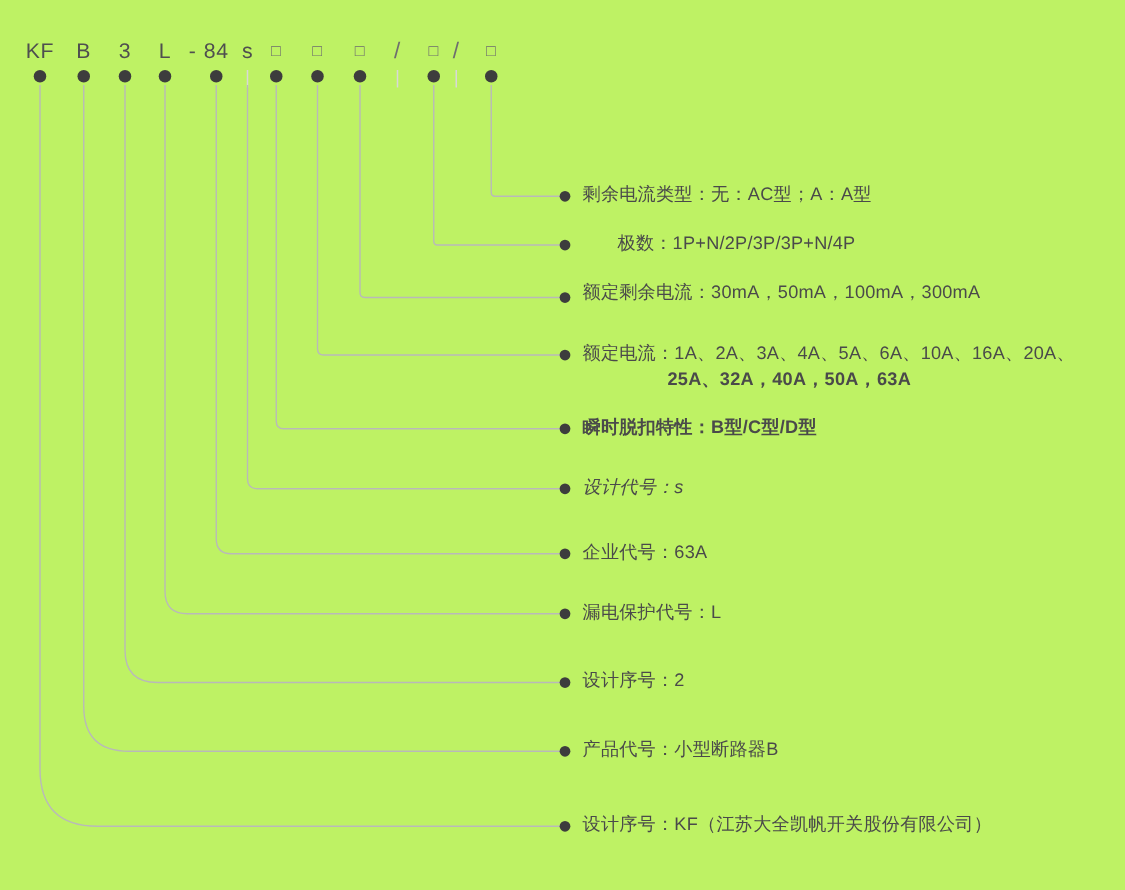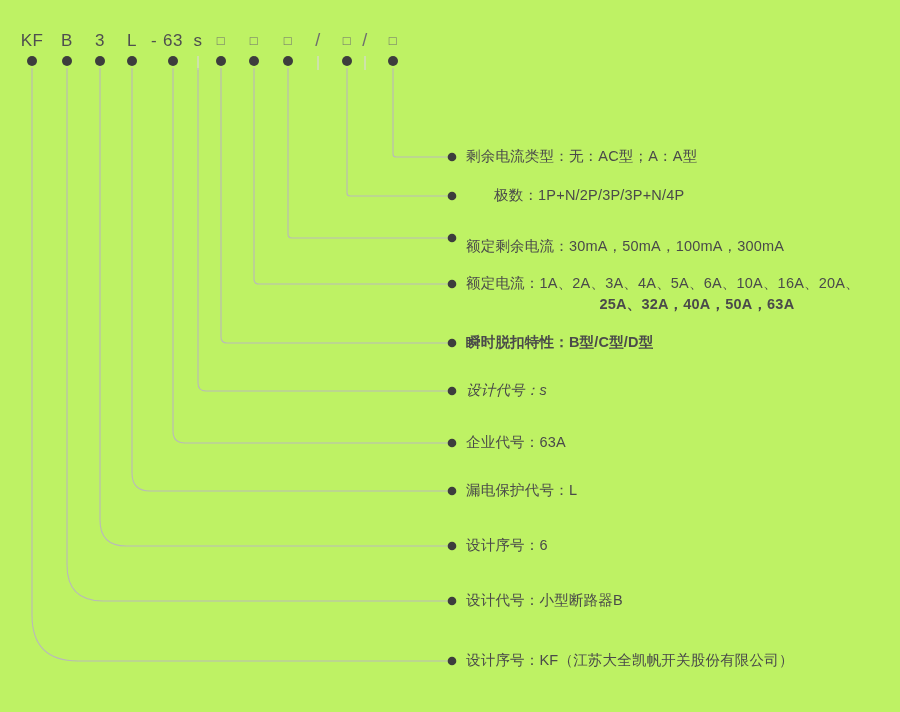--- a/index.html
+++ b/index.html
@@ -79,7 +79,7 @@
       <div class="code-token" style="left: 100px;">3</div>
       <div class="code-token" style="left: 132px;">L</div>
       <div class="code-token" style="left: 154px;">-</div>
-      <div class="code-token" style="left: 173px;">63</div>
+      <div class="code-token" style="left: 173px;">84</div>
       <div class="code-token" style="left: 198px;">s</div>
       <div class="code-token sq" style="left: 221px;">□</div>
       <div class="code-token sq" style="left: 254px;">□</div>

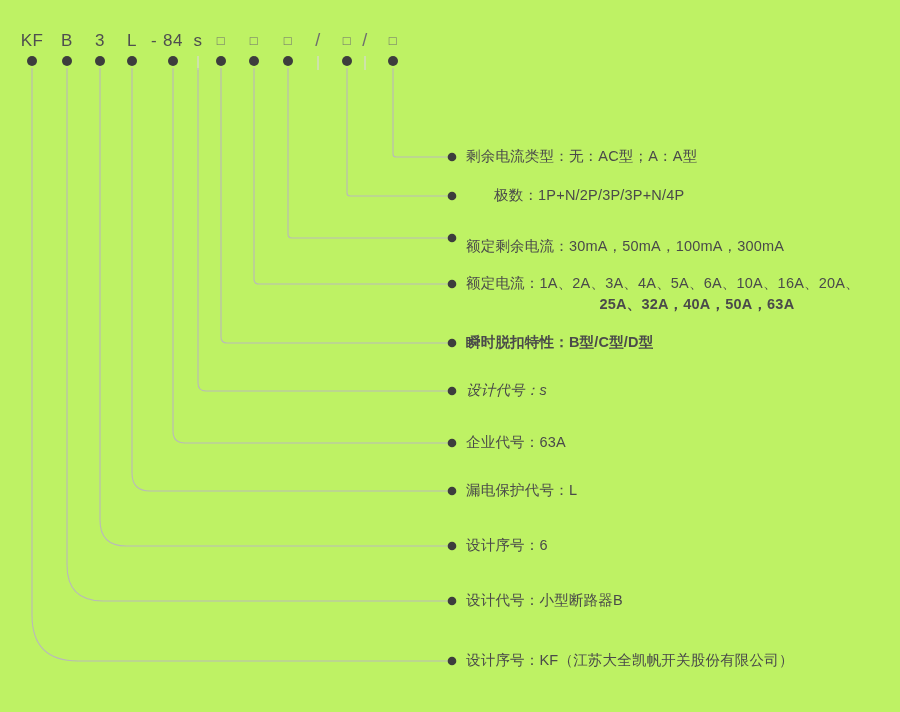--- a/index.html
+++ b/index.html
@@ -60,7 +60,6 @@
     line-height: 21px;
     white-space: pre;
     letter-spacing: 0.2px;
-    text-align: center;
   }
   .label .l2 {
     display: block;

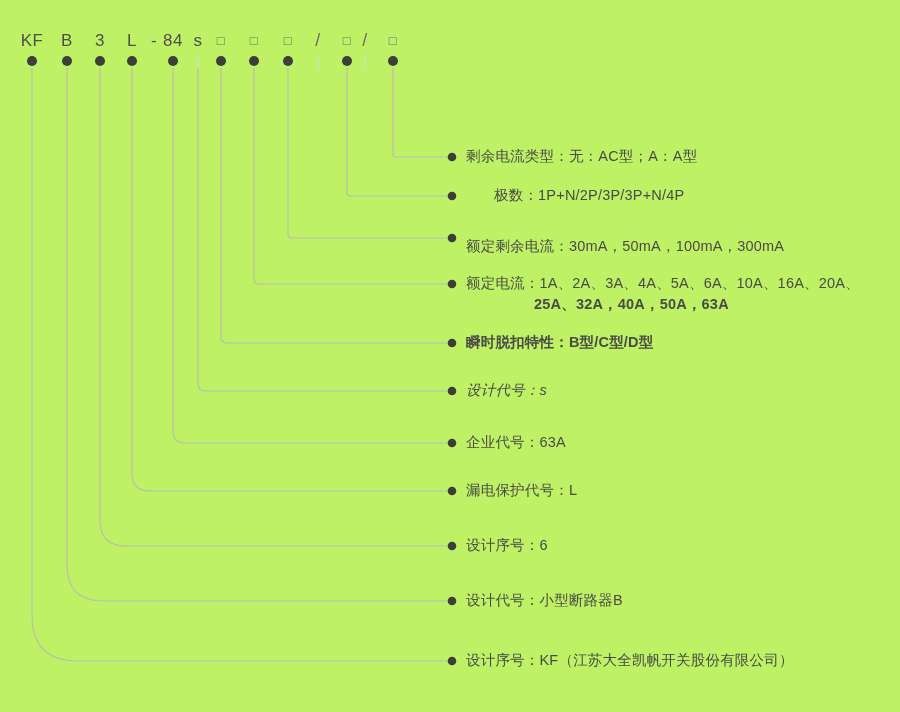--- a/index.html
+++ b/index.html
@@ -130,7 +130,7 @@
   <div id="labels">
       <div class="label" style="top: 146px;">剩余电流类型：无：AC型；A：A型</div>
       <div class="label" style="top: 185px; margin-left: 28px;">极数：1P+N/2P/3P/3P+N/4P</div>
-      <div class="label" style="top: 236px;">额定剩余电流：30mA，50mA，100mA，300mA</div>
+      <div class="label" style="top: 224px;">额定剩余电流：30mA，50mA，100mA，300mA</div>
       <div class="label" style="top: 273px;">额定电流：1A、2A、3A、4A、5A、6A、10A、16A、20A、<span class="l2">25A、32A，40A，50A，63A</span></div>
       <div class="label" style="top: 332px; font-weight: bold;">瞬时脱扣特性：B型/C型/D型</div>
       <div class="label" style="top: 380px; font-style: italic;">设计代号：s</div>

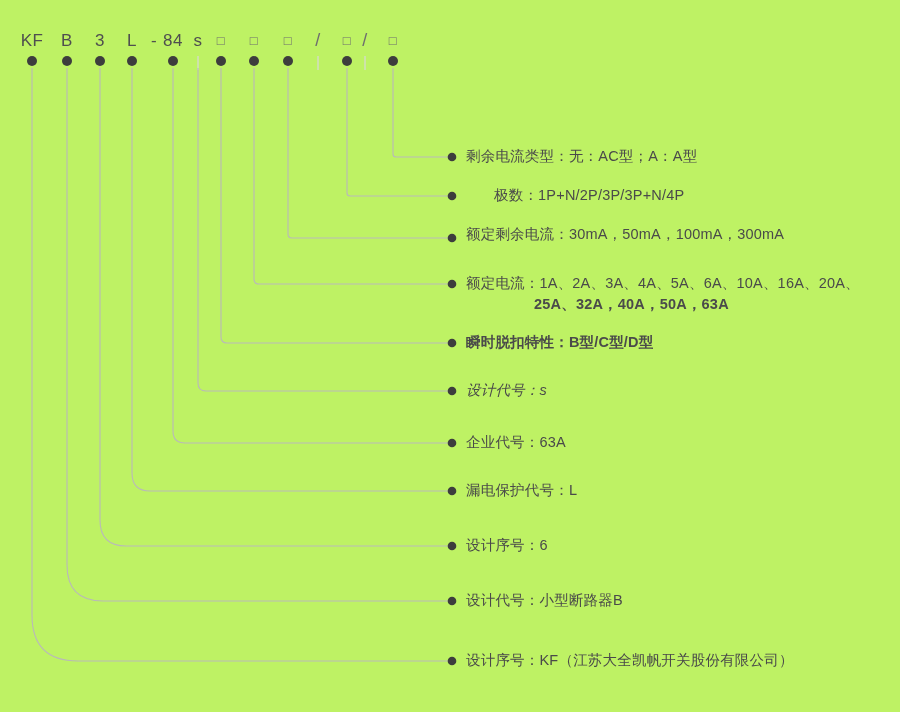--- a/index.html
+++ b/index.html
@@ -136,7 +136,7 @@
       <div class="label" style="top: 380px; font-style: italic;">设计代号：s</div>
       <div class="label" style="top: 432px;">企业代号：63A</div>
       <div class="label" style="top: 480px;">漏电保护代号：L</div>
-      <div class="label" style="top: 535px;">设计序号：6</div>
+      <div class="label" style="top: 535px;">设计序号：2</div>
       <div class="label" style="top: 590px;">设计代号：小型断路器B</div>
       <div class="label" style="top: 650px;">设计序号：KF（江苏大全凯帆开关股份有限公司）</div>
     </div>

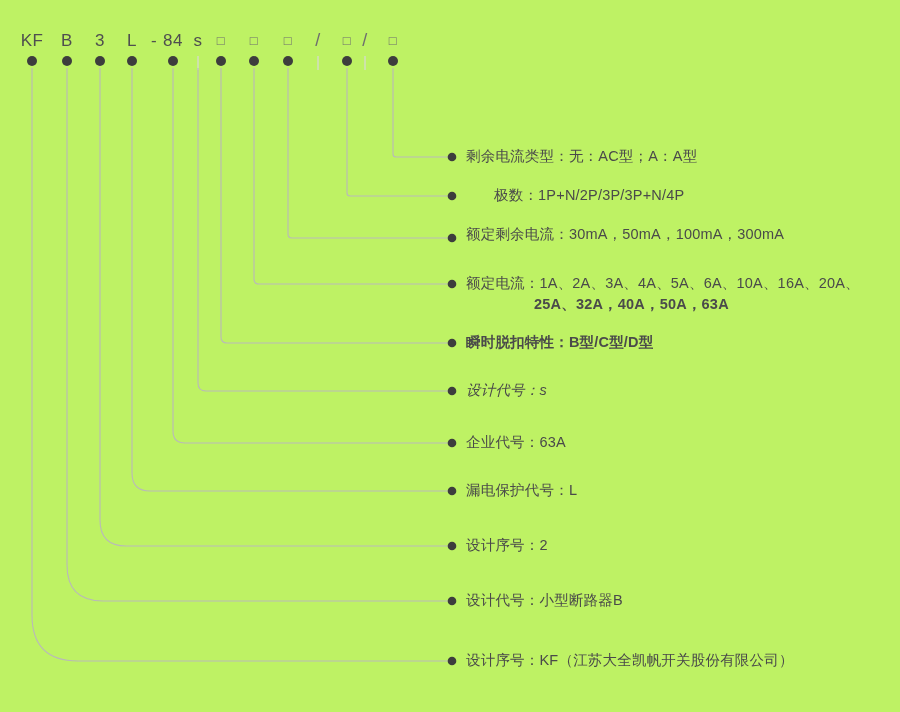--- a/index.html
+++ b/index.html
@@ -137,7 +137,7 @@
       <div class="label" style="top: 432px;">企业代号：63A</div>
       <div class="label" style="top: 480px;">漏电保护代号：L</div>
       <div class="label" style="top: 535px;">设计序号：2</div>
-      <div class="label" style="top: 590px;">设计代号：小型断路器B</div>
+      <div class="label" style="top: 590px;">产品代号：小型断路器B</div>
       <div class="label" style="top: 650px;">设计序号：KF（江苏大全凯帆开关股份有限公司）</div>
     </div>
 

